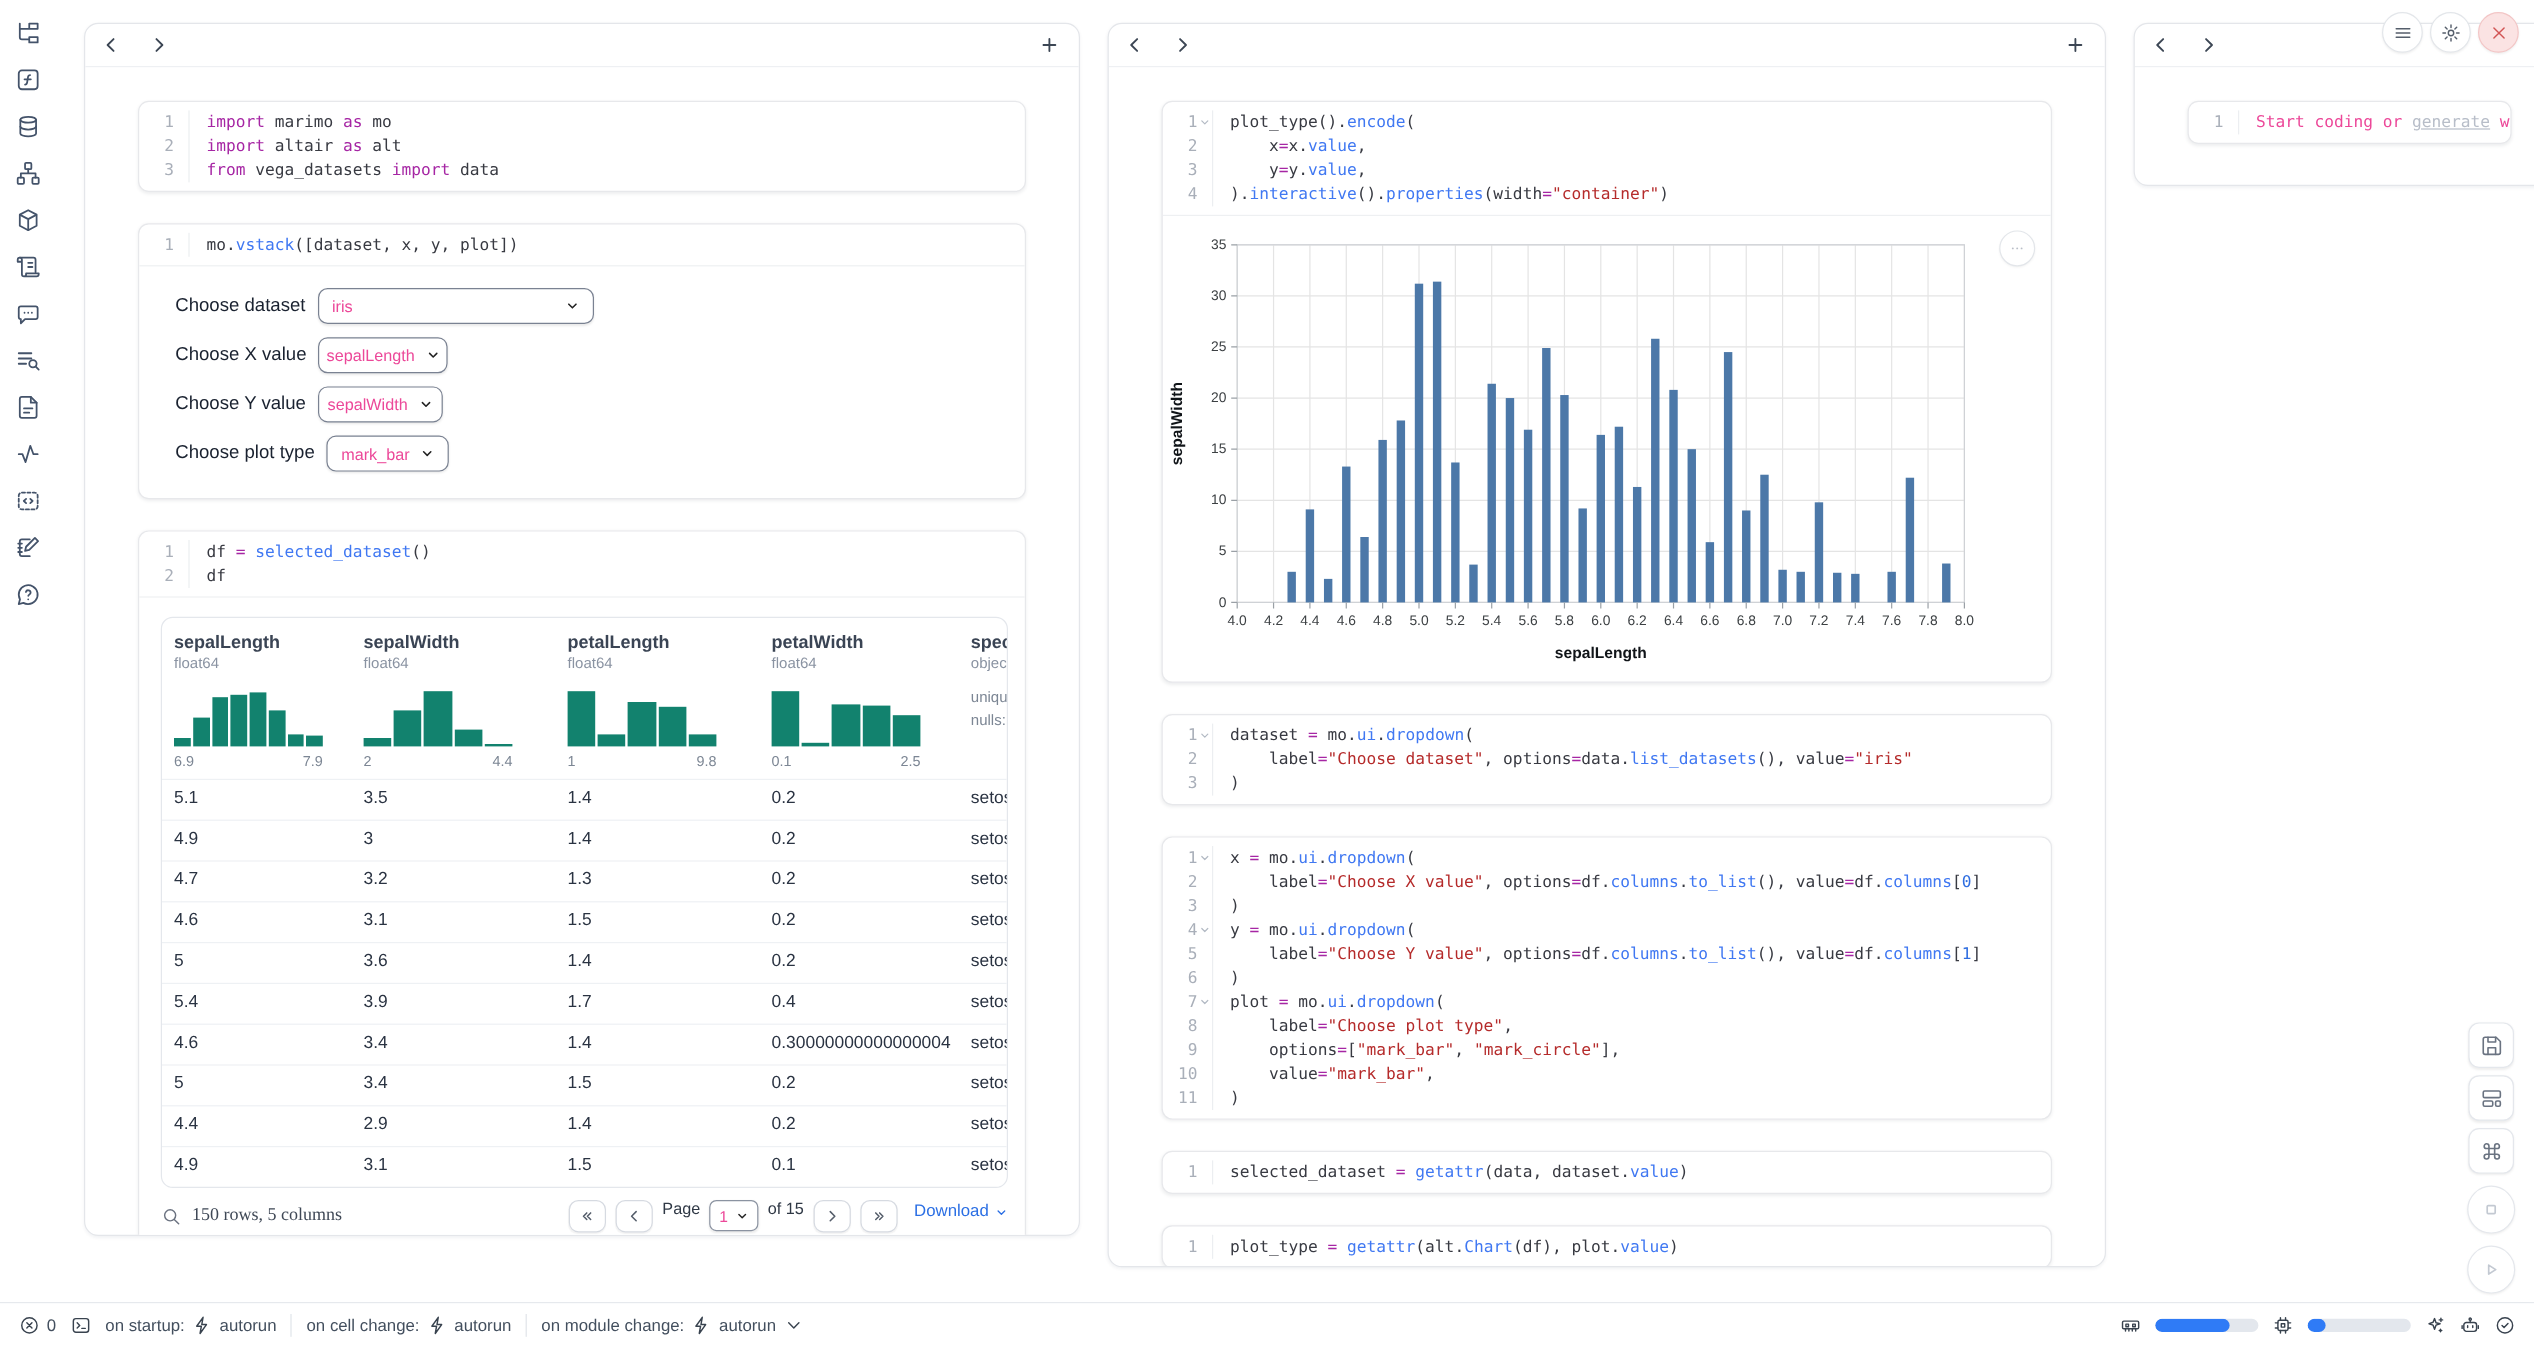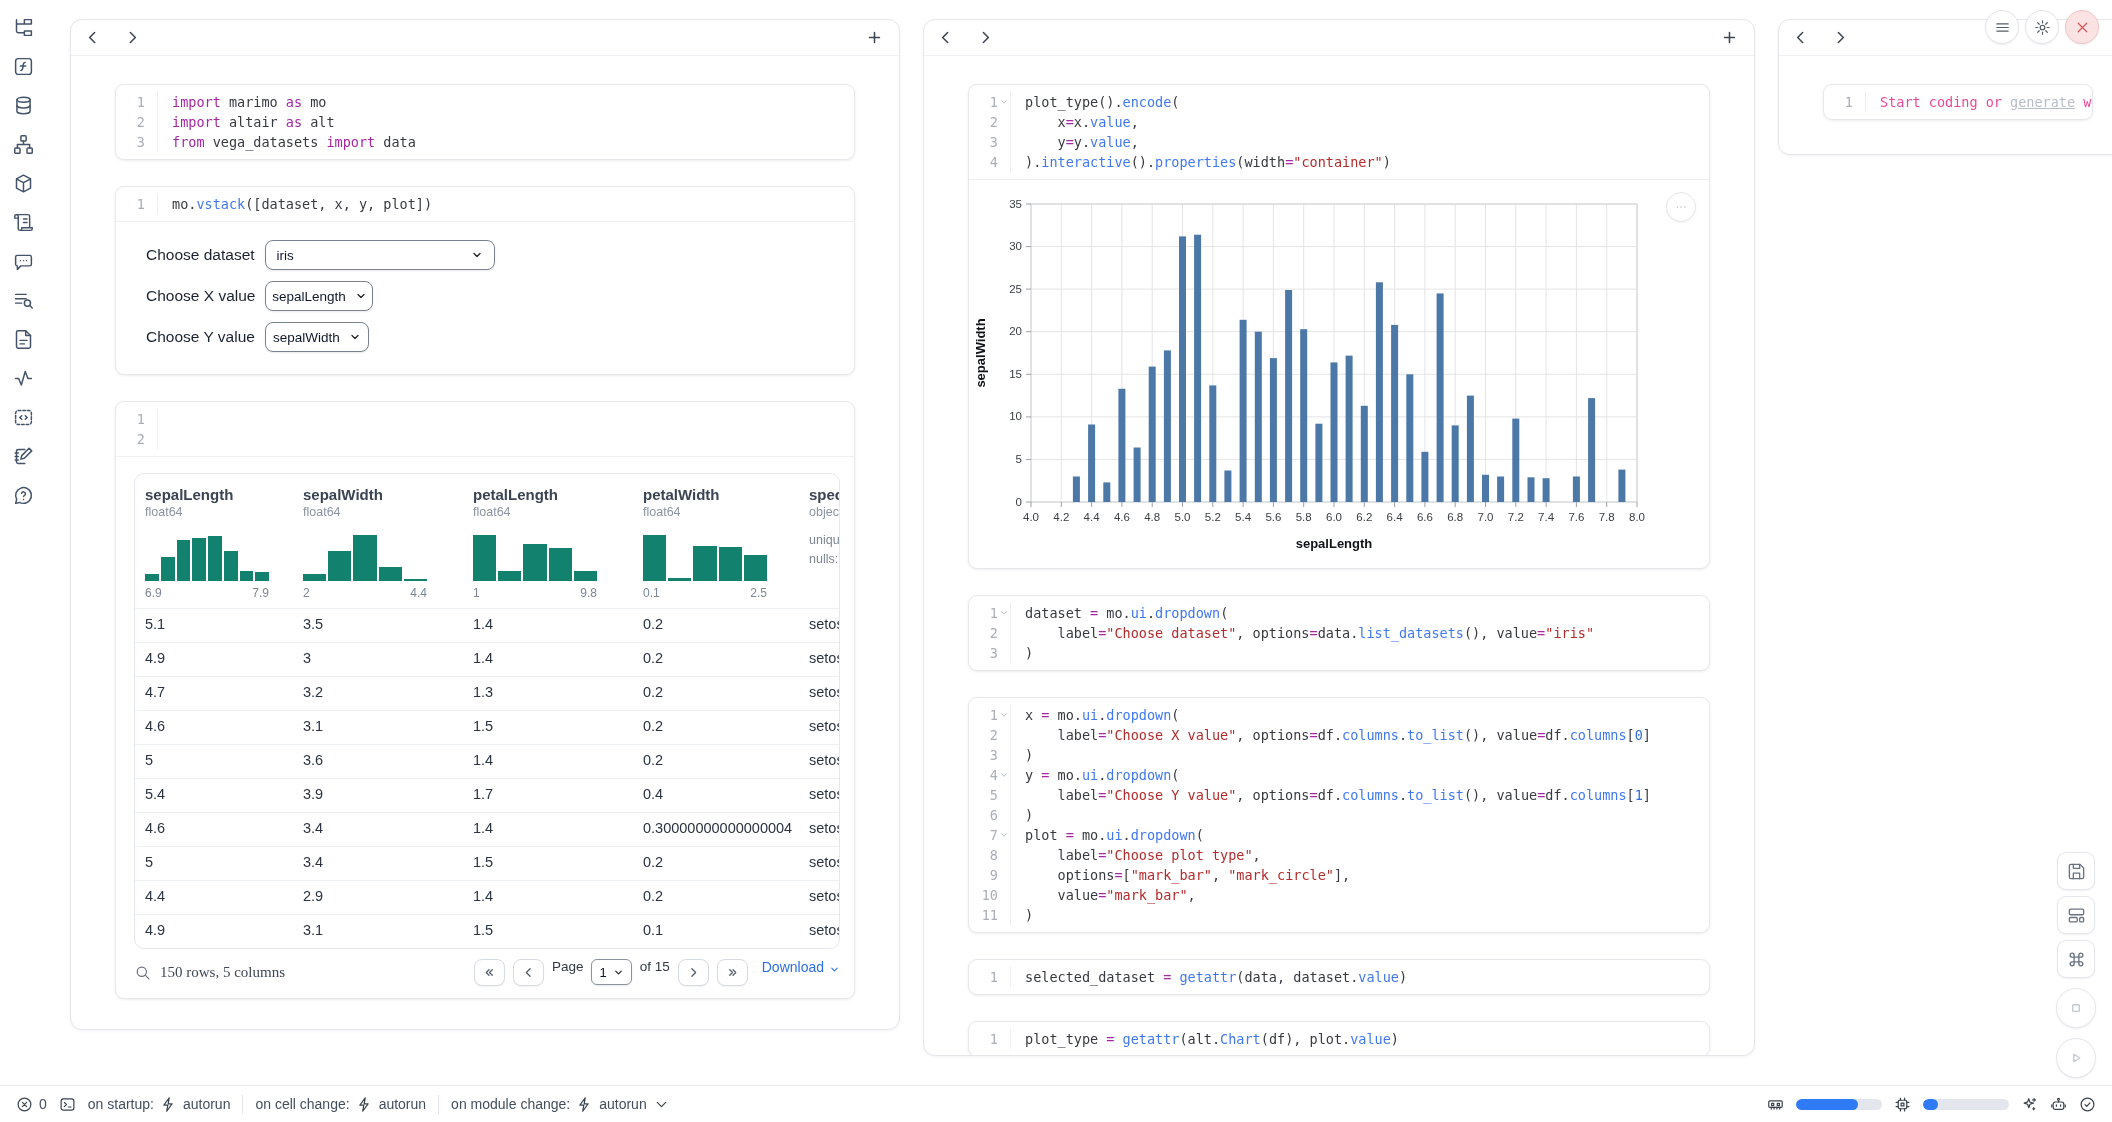--- a/index.html
+++ b/index.html
@@ -41,7 +41,7 @@
   .controls { padding:17px 30px 12px; }
   .ctl-row { display:flex; align-items:center; margin-bottom:9px; height:32px; }
   .ctl-label { font-size:15.5px; color:#1a2230; margin-right:10px; }
-  .select { display:inline-flex; align-items:center; height:30px; border:1px solid #7a8292; border-radius:8px; background:#fff; box-shadow:0 1px 2px rgba(0,0,0,.09); font-size:13.5px; color:#0f172a; cursor:pointer; }
+  .select { display:inline-flex; align-items:center; height:30px; border:1px solid #7a8292; border-radius:8px; background:#fff; box-shadow:0 1px 2px rgba(0,0,0,.09); font-size:13.5px; color:#ec4899; cursor:pointer; }
   .select.wide { justify-content:space-between; padding:0 11px; }
   .select.narrow { justify-content:center; gap:9px; }
   .select .chev svg { width:12px; height:12px; stroke-width:2.6px; display:block; color:#222; }

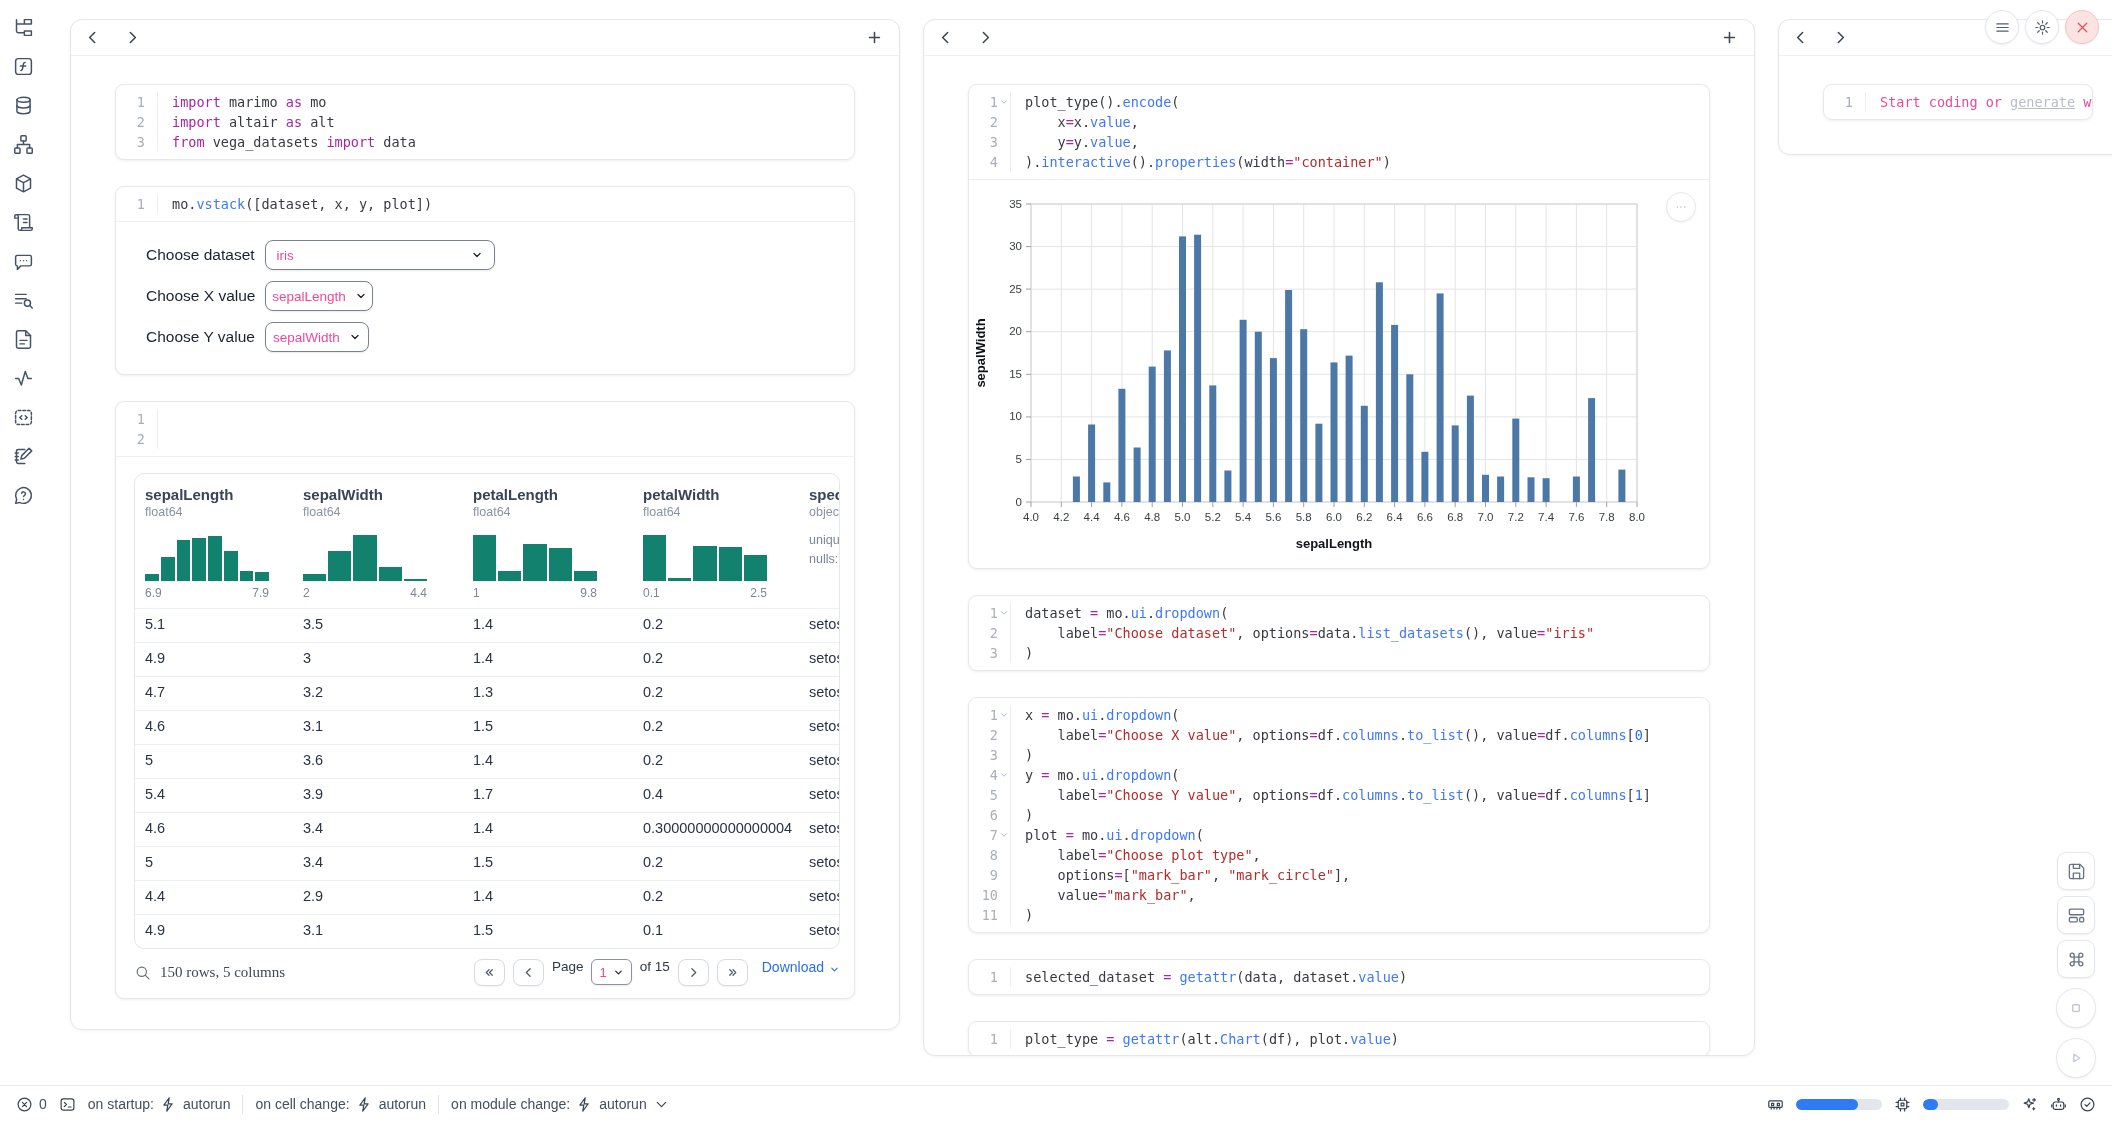--- a/index.html
+++ b/index.html
@@ -251,6 +251,17 @@
                 <span class="ctl-label">Choose Y value</span>
                 <div class="select narrow" style="width: 104px;">
                   <span class="sel-value">sepalWidth</span>
+                  <span class="chev" style="width: 12px; height: 12px; display: inline-block;">
+                    <svg viewBox="0 0 24 24" fill="none" stroke="currentColor" stroke-width="1.7" stroke-linecap="round" stroke-linejoin="round" style="width:100%;height:100%">
+                      <path d="M6 9l6 6 6-6"></path>
+                    </svg>
+                  </span>
+                </div>
+              </div>
+              <div class="ctl-row">
+                <span class="ctl-label">Choose plot type</span>
+                <div class="select narrow" style="width: 102px;">
+                  <span class="sel-value">mark_bar</span>
                   <span class="chev" style="width: 12px; height: 12px; display: inline-block;">
                     <svg viewBox="0 0 24 24" fill="none" stroke="currentColor" stroke-width="1.7" stroke-linecap="round" stroke-linejoin="round" style="width:100%;height:100%">
                       <path d="M6 9l6 6 6-6"></path>

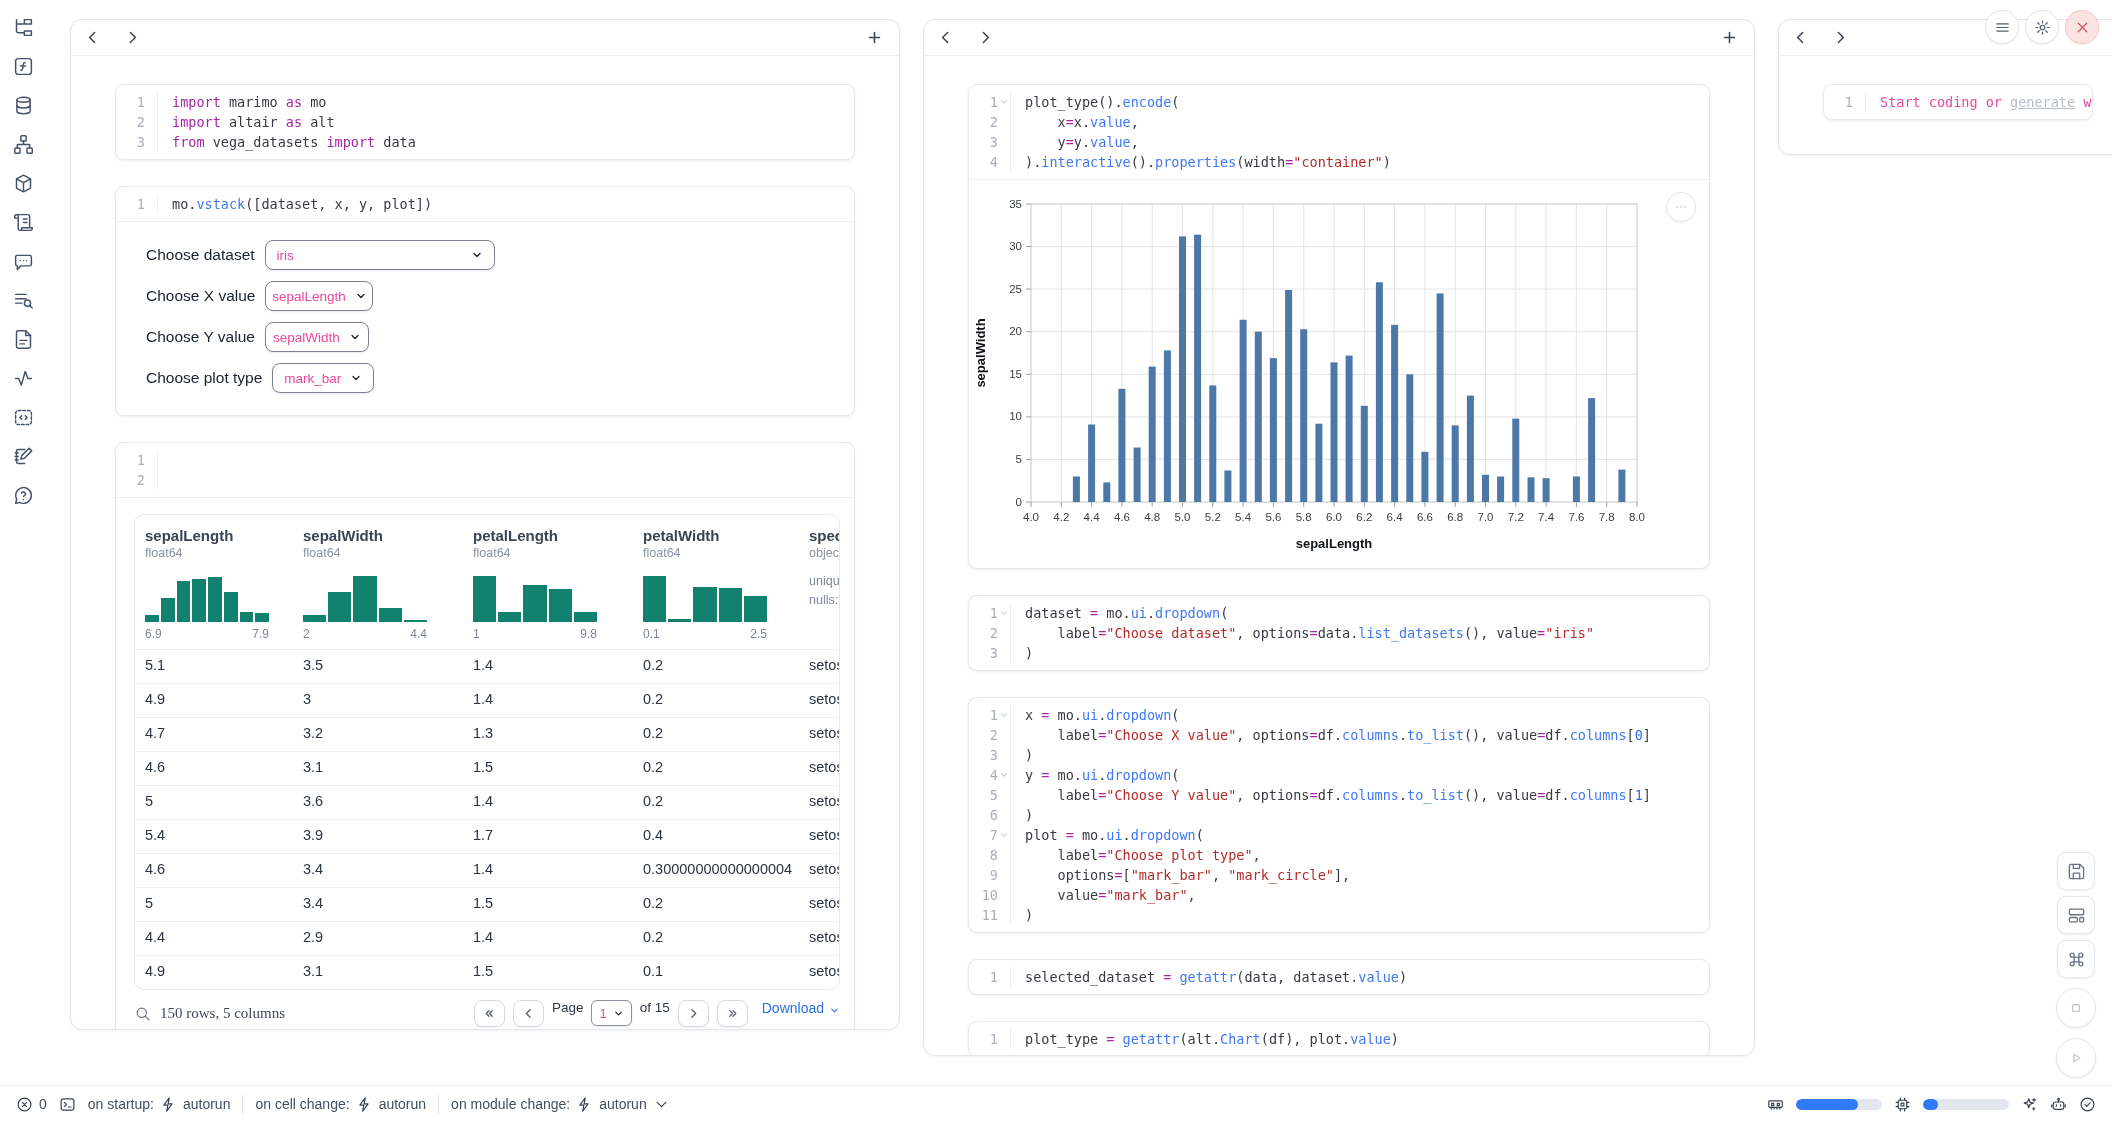--- a/index.html
+++ b/index.html
@@ -278,6 +278,7 @@
               <div class="gline"><span>1</span></div>
               <div class="gline"><span>2</span></div>
             </div>
+            <div class="codebody"><div class="cline"><span class="tk-p">df </span><span class="tk-k">=</span><span class="tk-p"> </span><span class="tk-f">selected_dataset</span><span class="tk-p">()</span></div><div class="cline"><span class="tk-p">df</span></div></div>
           </div>
           <div class="output">
             <div class="table-zone">

